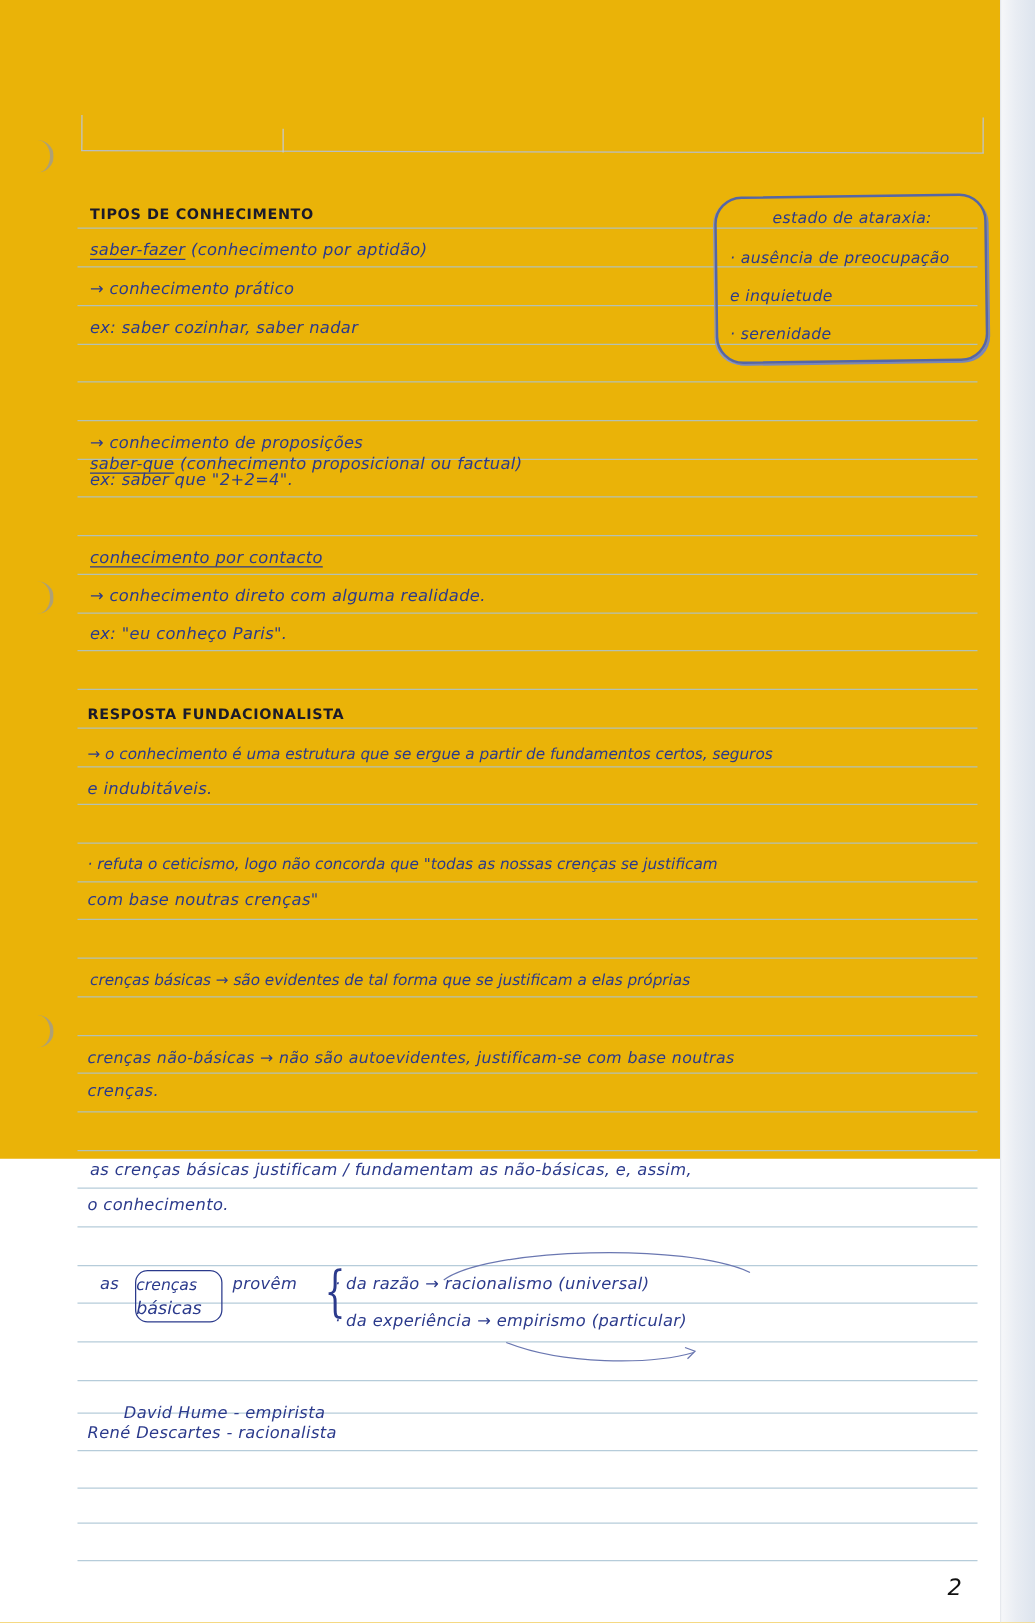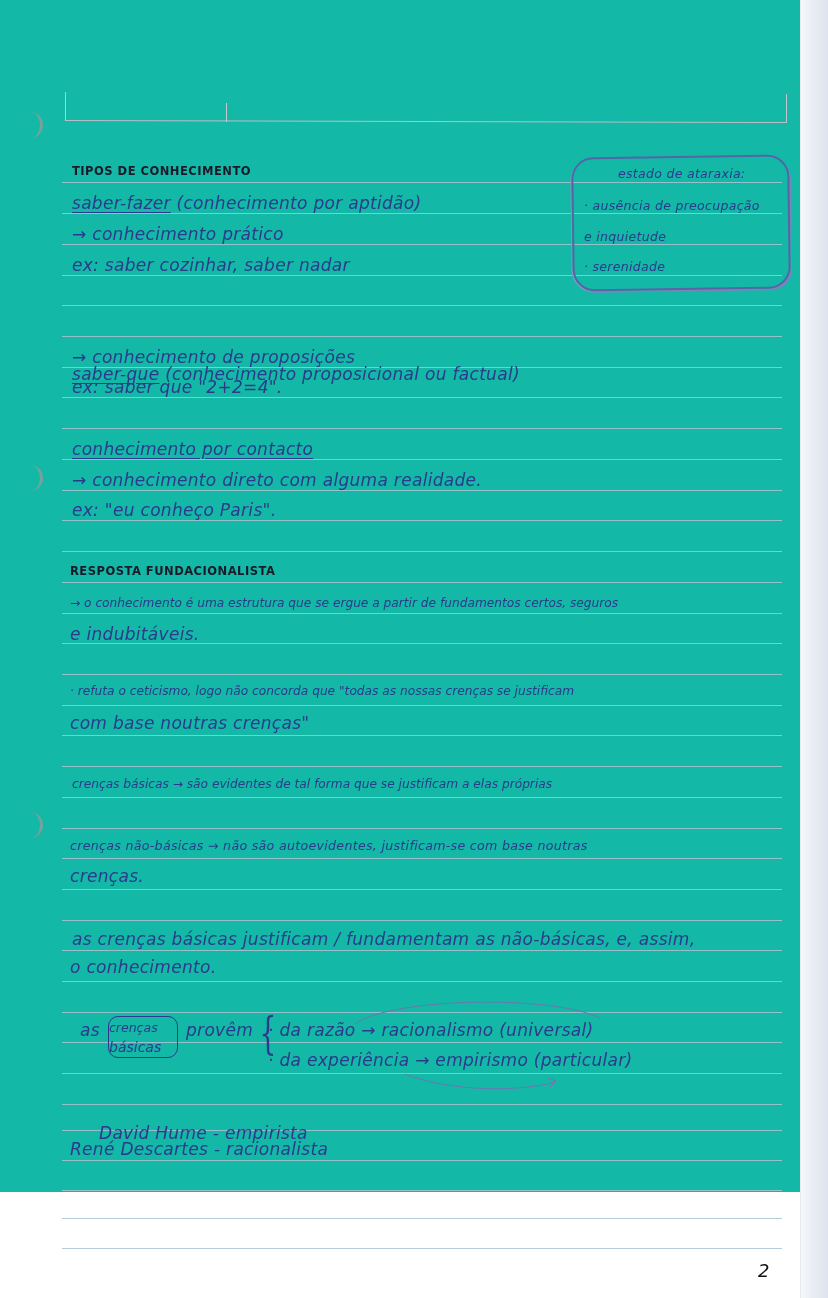--- a/index.html
+++ b/index.html
@@ -18,8 +18,8 @@
       position: absolute;
       left: 0; top: 0;
       width: 828px;
-      height: 1192px;
-      background: #14b8a6;
+      height: 927px;
+      background: #eab308;
     }
     .right-edge {
       position: absolute;

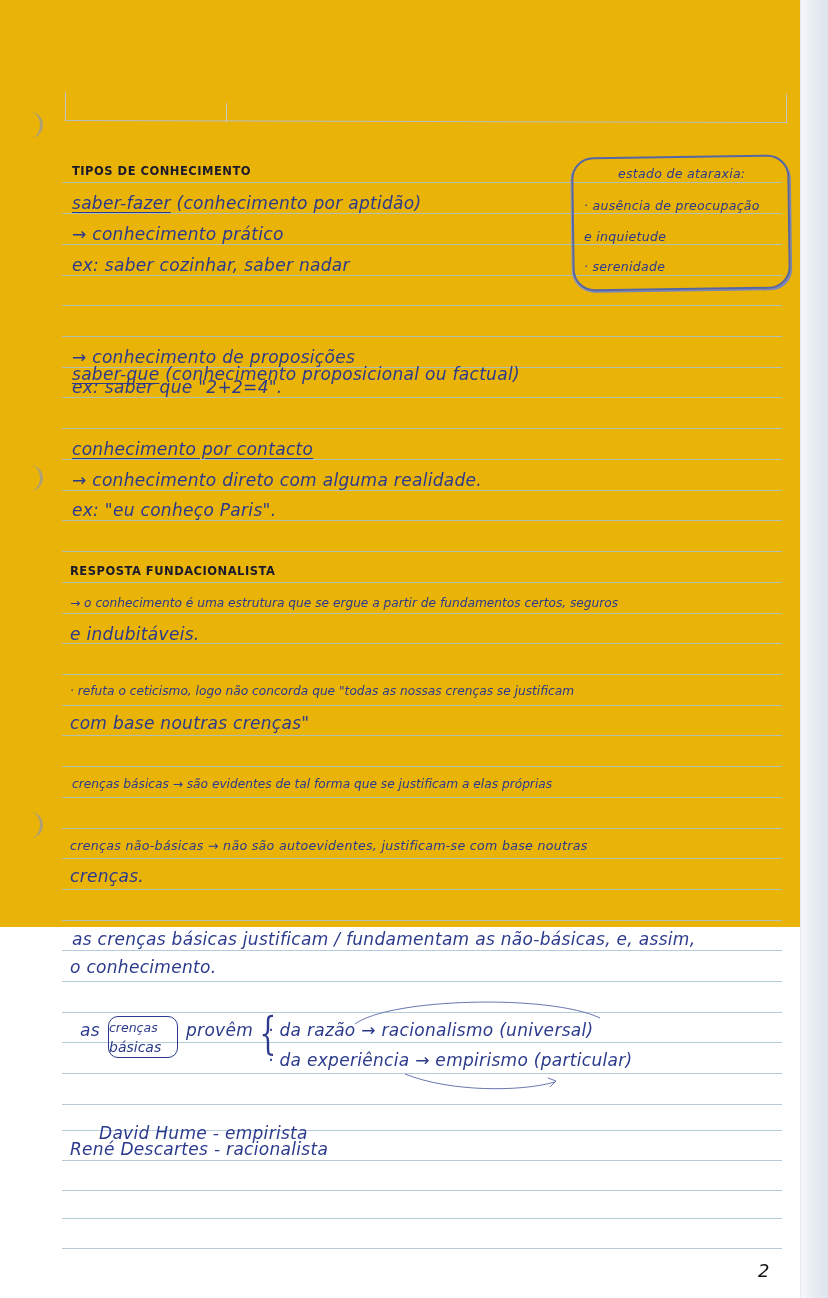--- a/index.html
+++ b/index.html
@@ -74,7 +74,7 @@
     .line {
       position: absolute;
       font-family: "DejaVu Sans", sans-serif;
-      font-size: 17px;
+      font-size: 13px;
       color: #2b3a8c;
       white-space: nowrap;
       letter-spacing: 0.3px;

